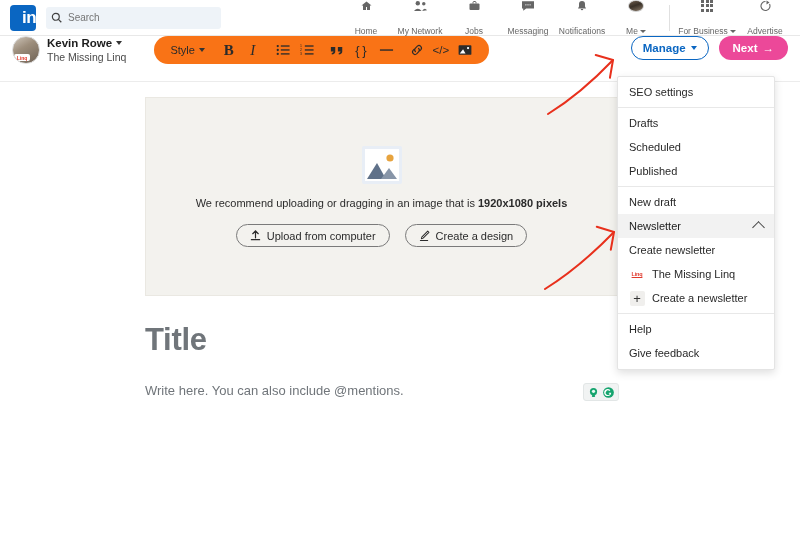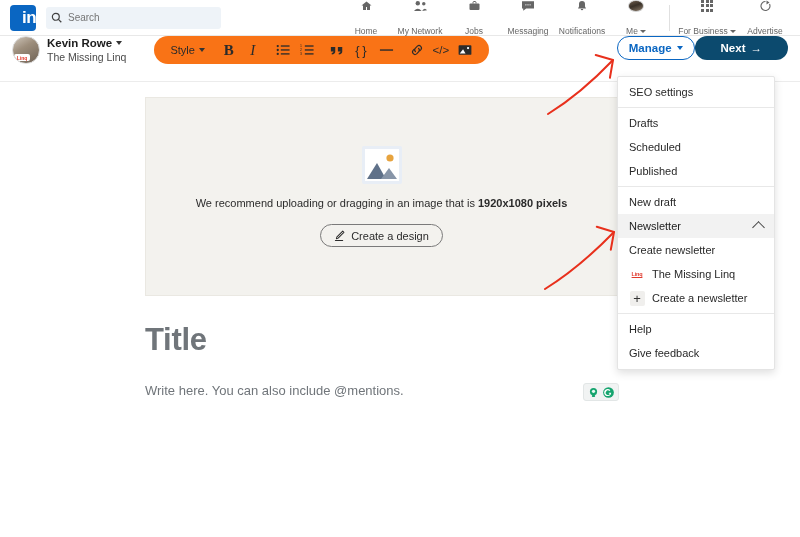--- a/index.html
+++ b/index.html
@@ -94,7 +94,7 @@
   }
   #style-btn { font-size: 11px; color: #2b2b2b; padding: 0 4px; min-width: auto; }
 
-  #bar-right { margin-left: auto; display: flex; align-items: center; margin-right: 12px; }
+  #bar-right { margin-left: auto; display: flex; align-items: center; gap: 10px; margin-right: 12px; }
   #manage-btn {
     height: 24px; padding: 0 11px; border: 1px solid #0a66c2;
     border-radius: 13px; color: #0a66c2; font-size: 11.5px; font-weight: bold;

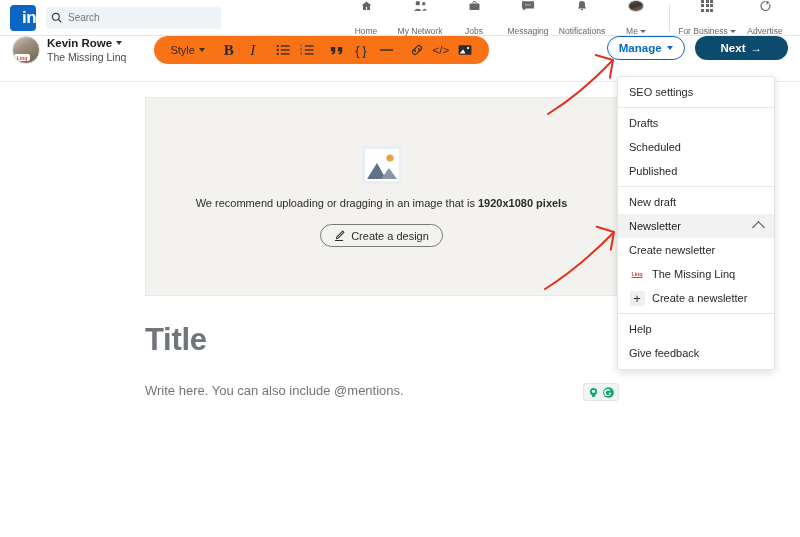--- a/index.html
+++ b/index.html
@@ -104,7 +104,7 @@
     border-left: 3.5px solid transparent; border-right: 3.5px solid transparent;
     border-top: 4px solid #0a66c2; margin-left: 5px; }
   #next-btn {
-    height: 24px; padding: 0 26px; background: #0c4a6e; border: none;
+    height: 24px; padding: 0 14px; background: #ec4899; border: none;
     border-radius: 13px; color: #fff; font-size: 11.5px; font-weight: bold;
     display: flex; align-items: center; gap: 5px; cursor: pointer;
     font-family: "Liberation Sans", sans-serif;

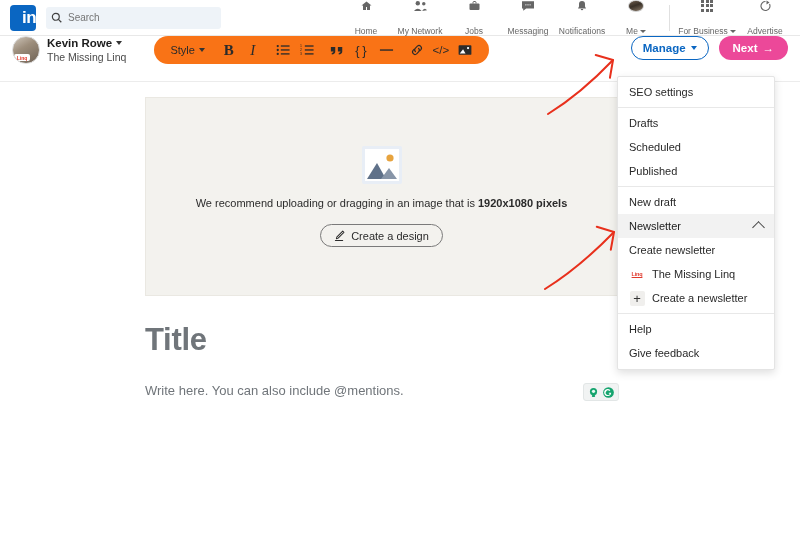--- a/index.html
+++ b/index.html
@@ -364,6 +364,13 @@
     <span>We recommend uploading or dragging in an image that is </span><b>1920x1080 pixels</b>
   </div>
   <div id="upload-actions">
+    <div class="pill-btn">
+      <svg width="11" height="12" viewBox="0 0 12 13">
+        <path d="M6 1 L6 8.5 M3 4 L6 1 L9 4" fill="none" stroke="#2b2b2b" stroke-width="1.3" stroke-linecap="round"></path>
+        <path d="M1.5 10.5 h9" stroke="#2b2b2b" stroke-width="1.3" stroke-linecap="round"></path>
+      </svg>
+      <span>Upload from computer</span>
+    </div>
     <div class="pill-btn">
       <svg width="11" height="12" viewBox="0 0 12 13">
         <path d="M9.5 1.2 L10.8 2.5 L4.5 8.8 L2.6 9.4 L3.2 7.5 z" fill="none" stroke="#2b2b2b" stroke-width="1.1" stroke-linejoin="round"></path>

